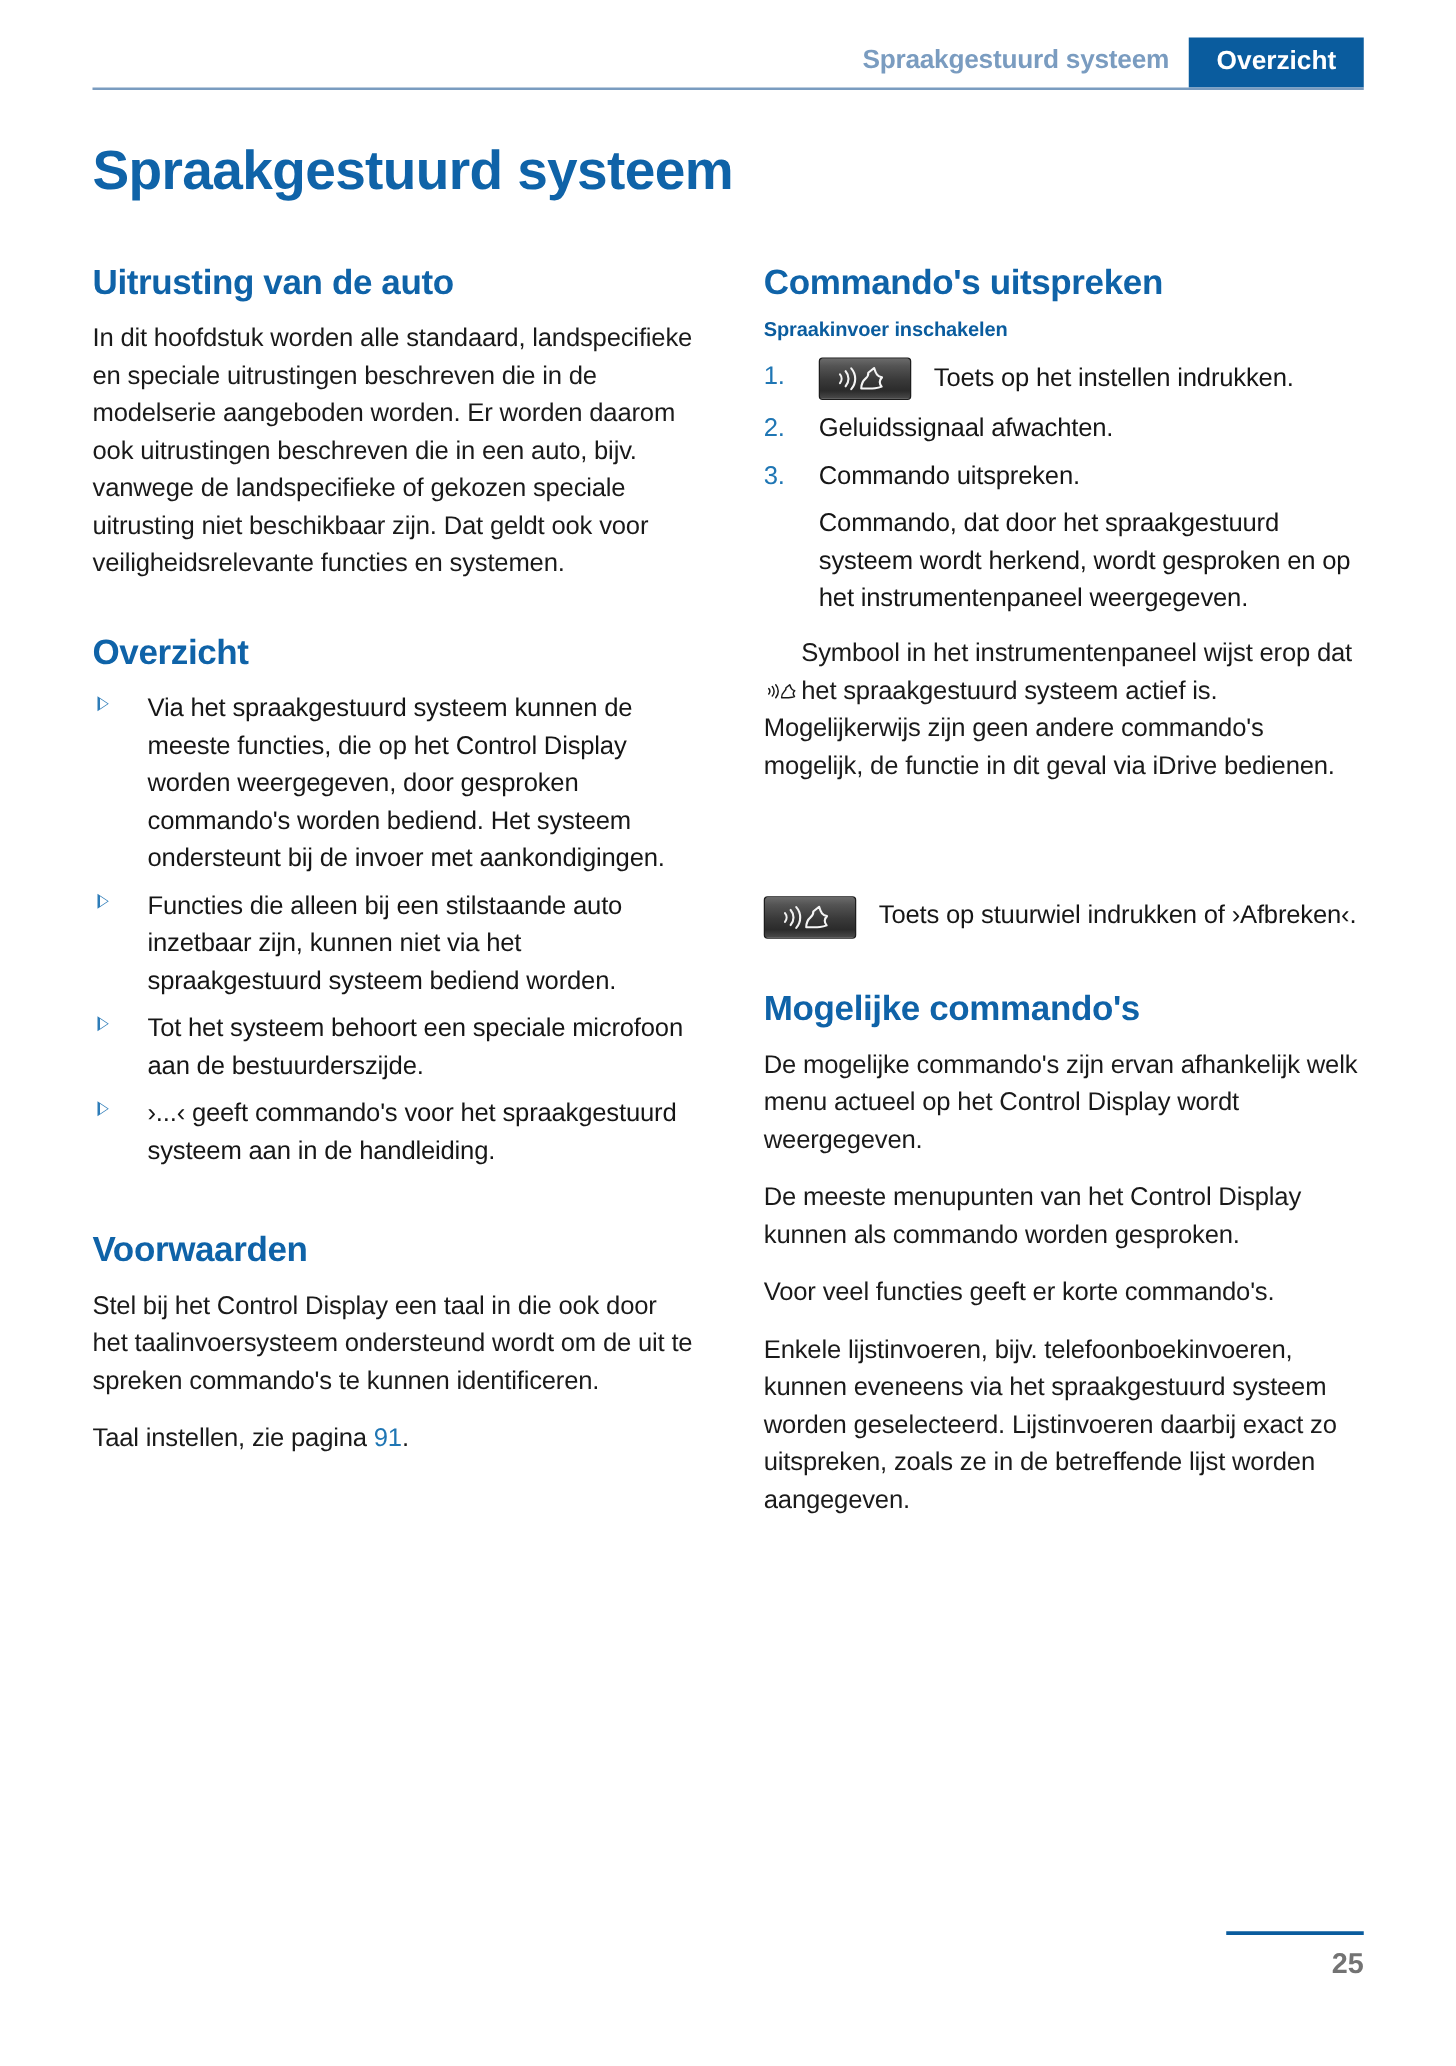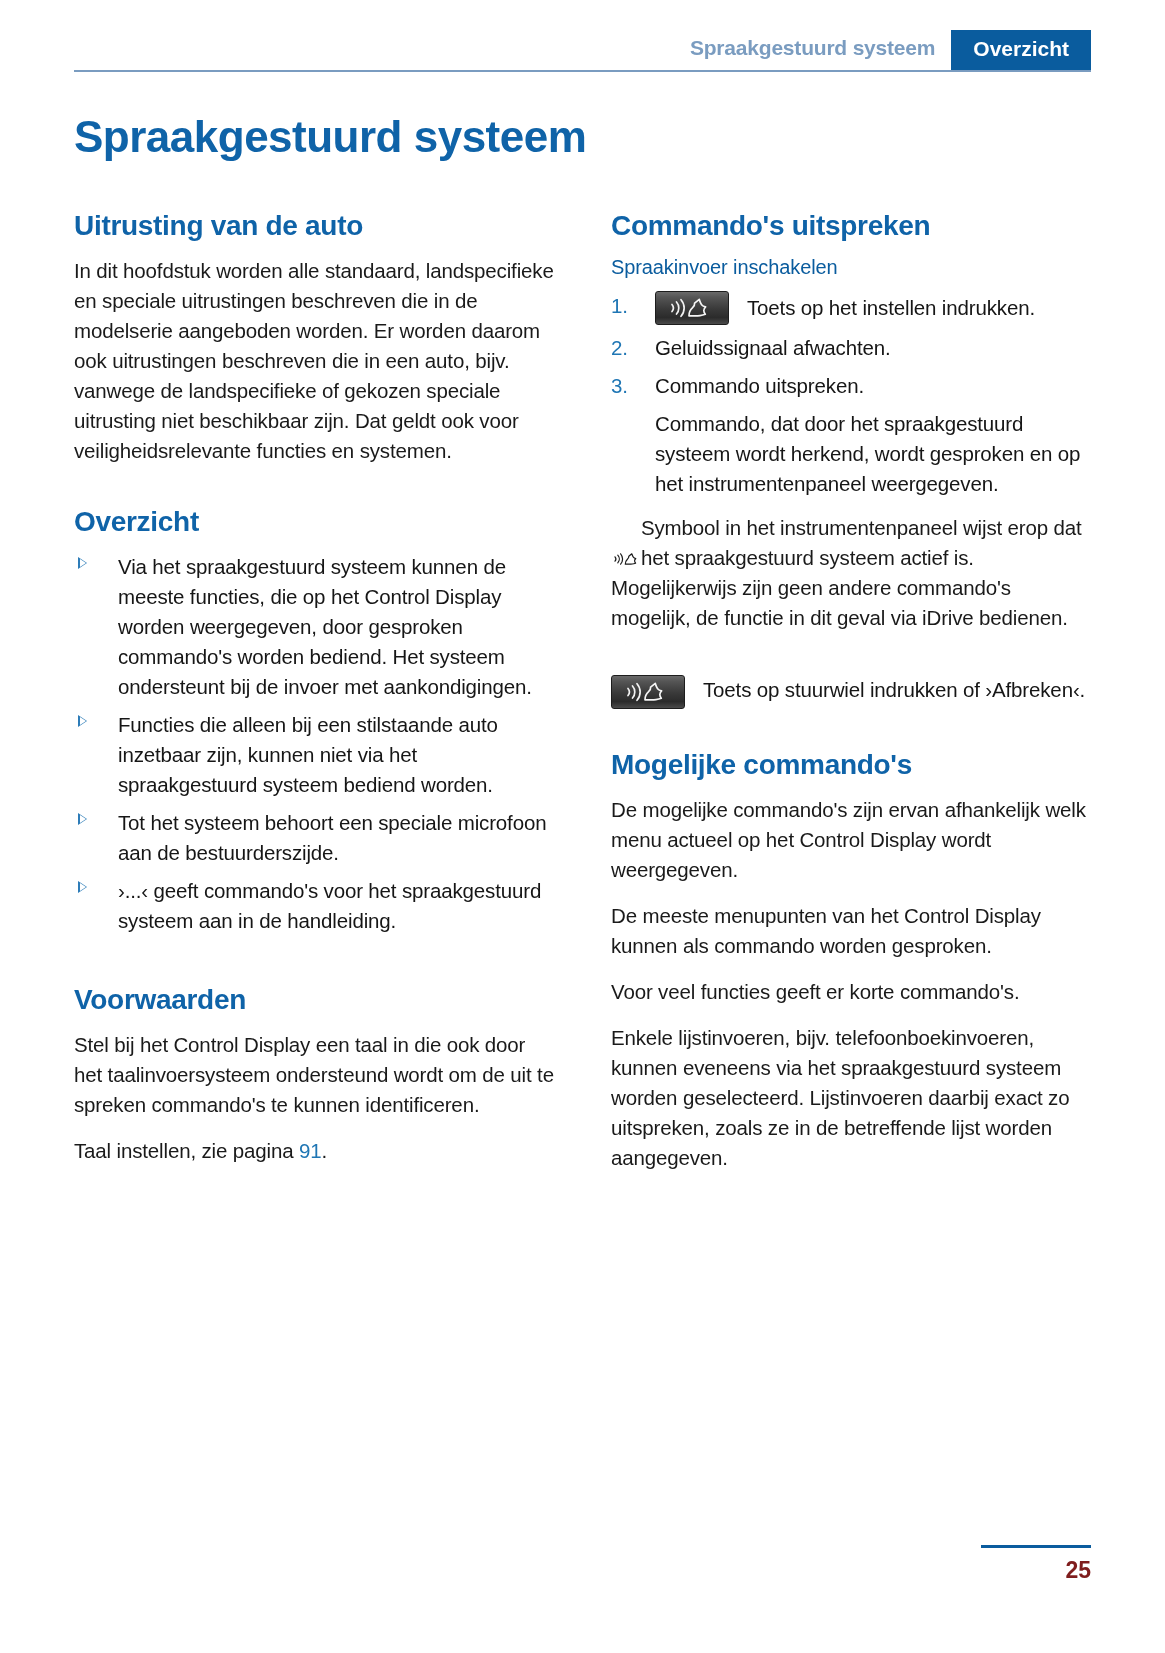--- a/index.html
+++ b/index.html
@@ -92,8 +92,8 @@
     margin-bottom: 14px;
   }
   h3.sub {
-    font-size: 20px;
-    font-weight: normal;
+    font-size: 16px;
+    font-weight: bold;
     color: #0a5c9e;
     letter-spacing: -0.1px;
     margin-bottom: 12px;

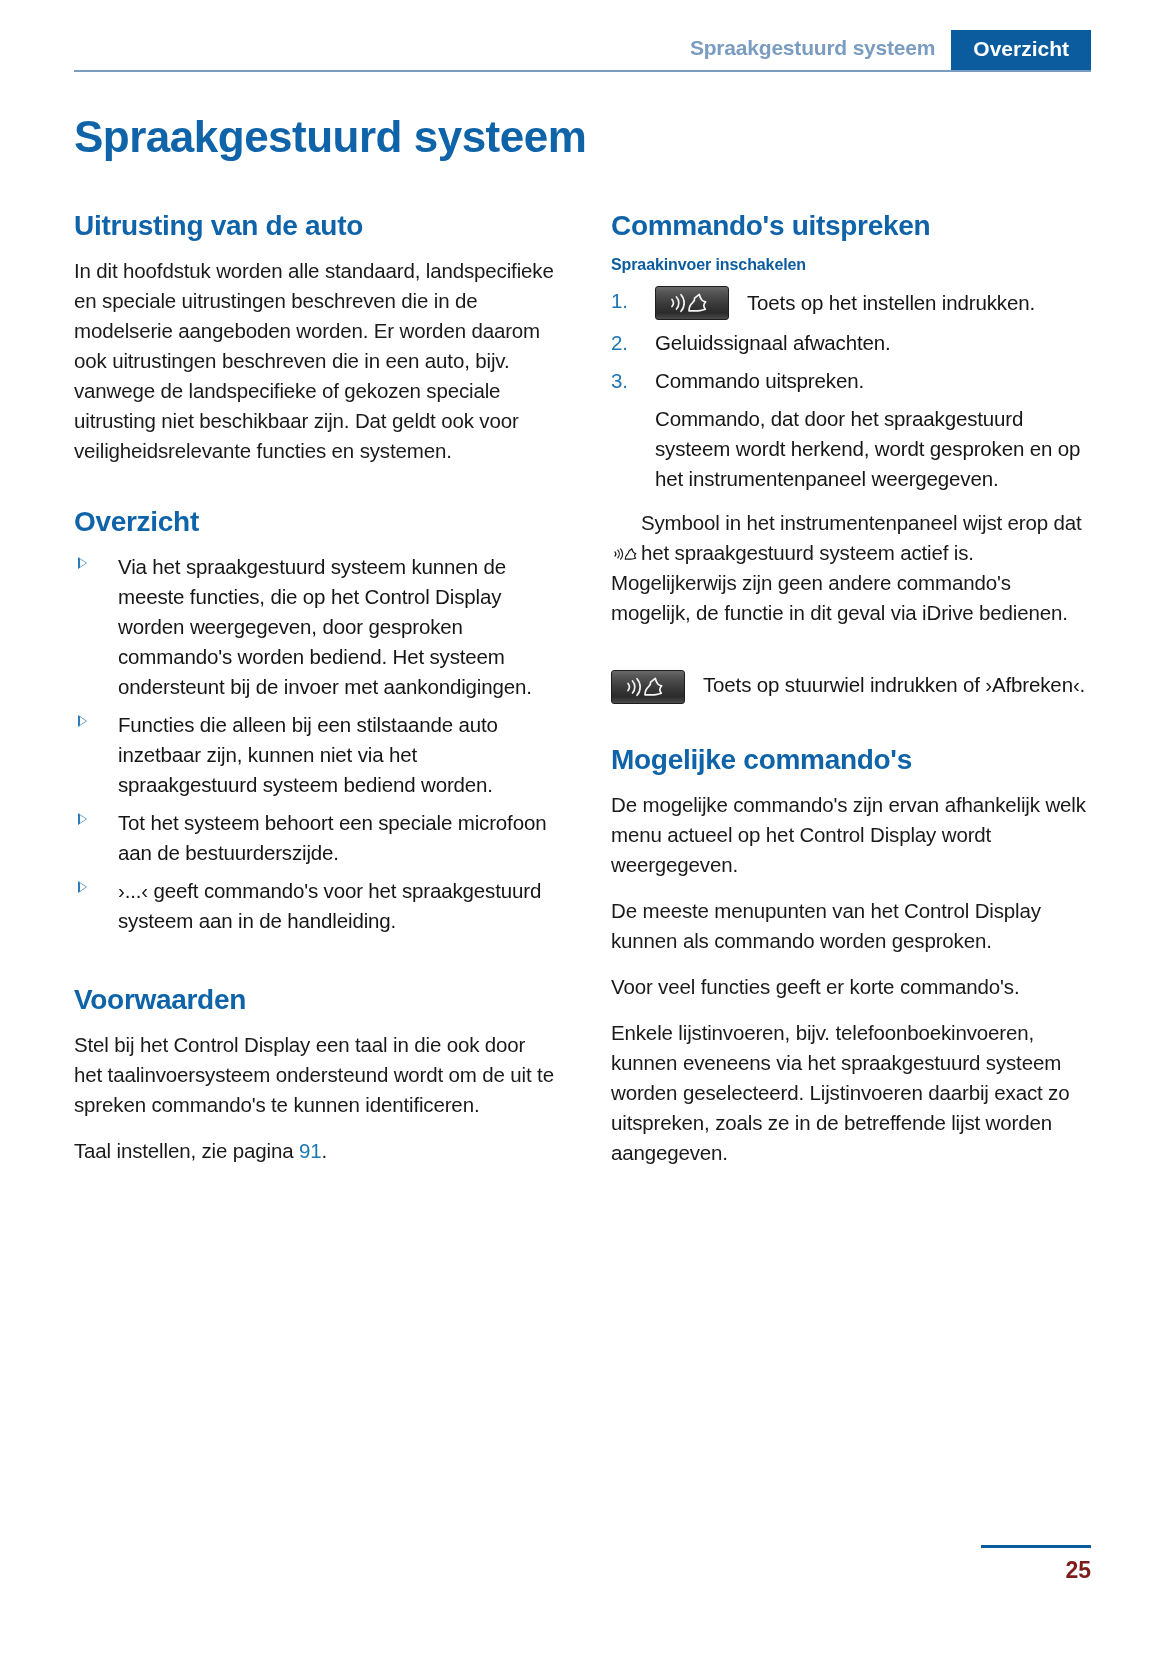--- a/index.html
+++ b/index.html
@@ -205,6 +205,7 @@
     display: flex;
     align-items: flex-start;
     gap: 18px;
+    margin-top: 47px;
   }
   .keyline .keytext {
     font-size: 20.5px;

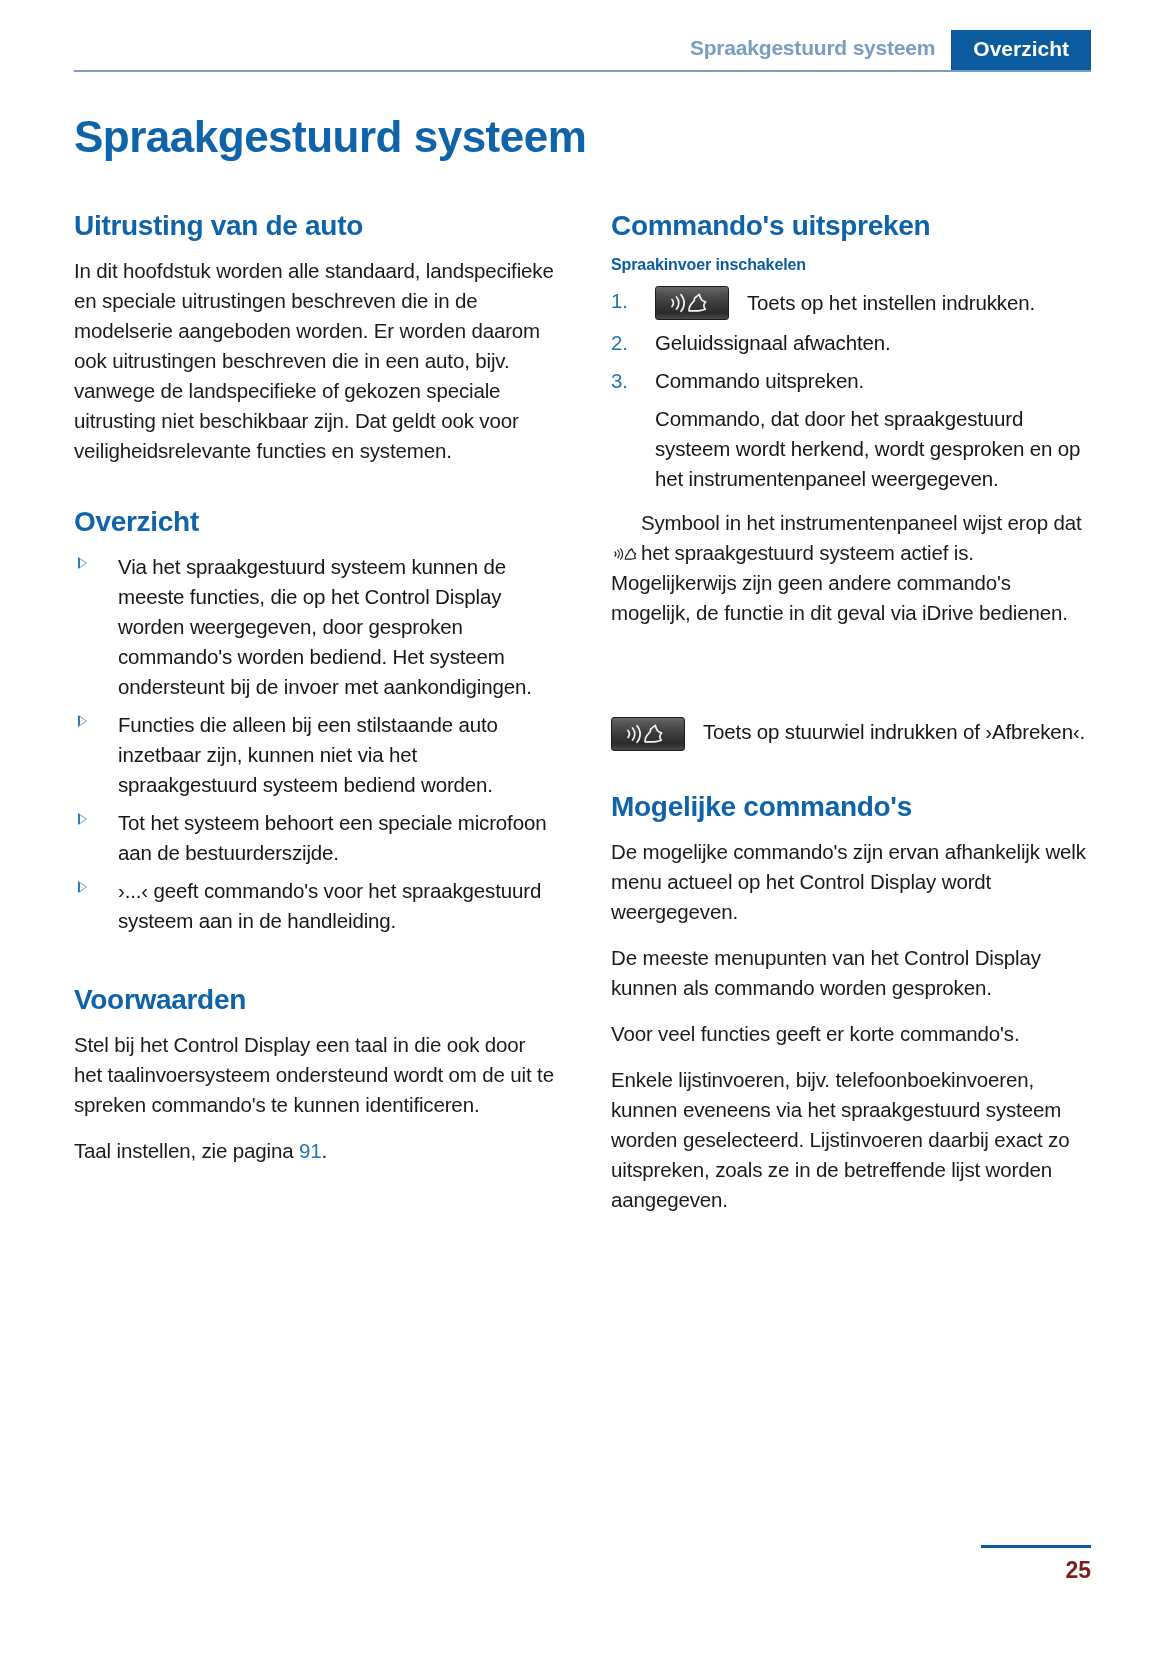--- a/index.html
+++ b/index.html
@@ -237,7 +237,7 @@
     top: 12px;
     font-size: 23px;
     font-weight: bold;
-    color: #7f1d1d;
+    color: #737373;
   }
 </style>
 </head>

